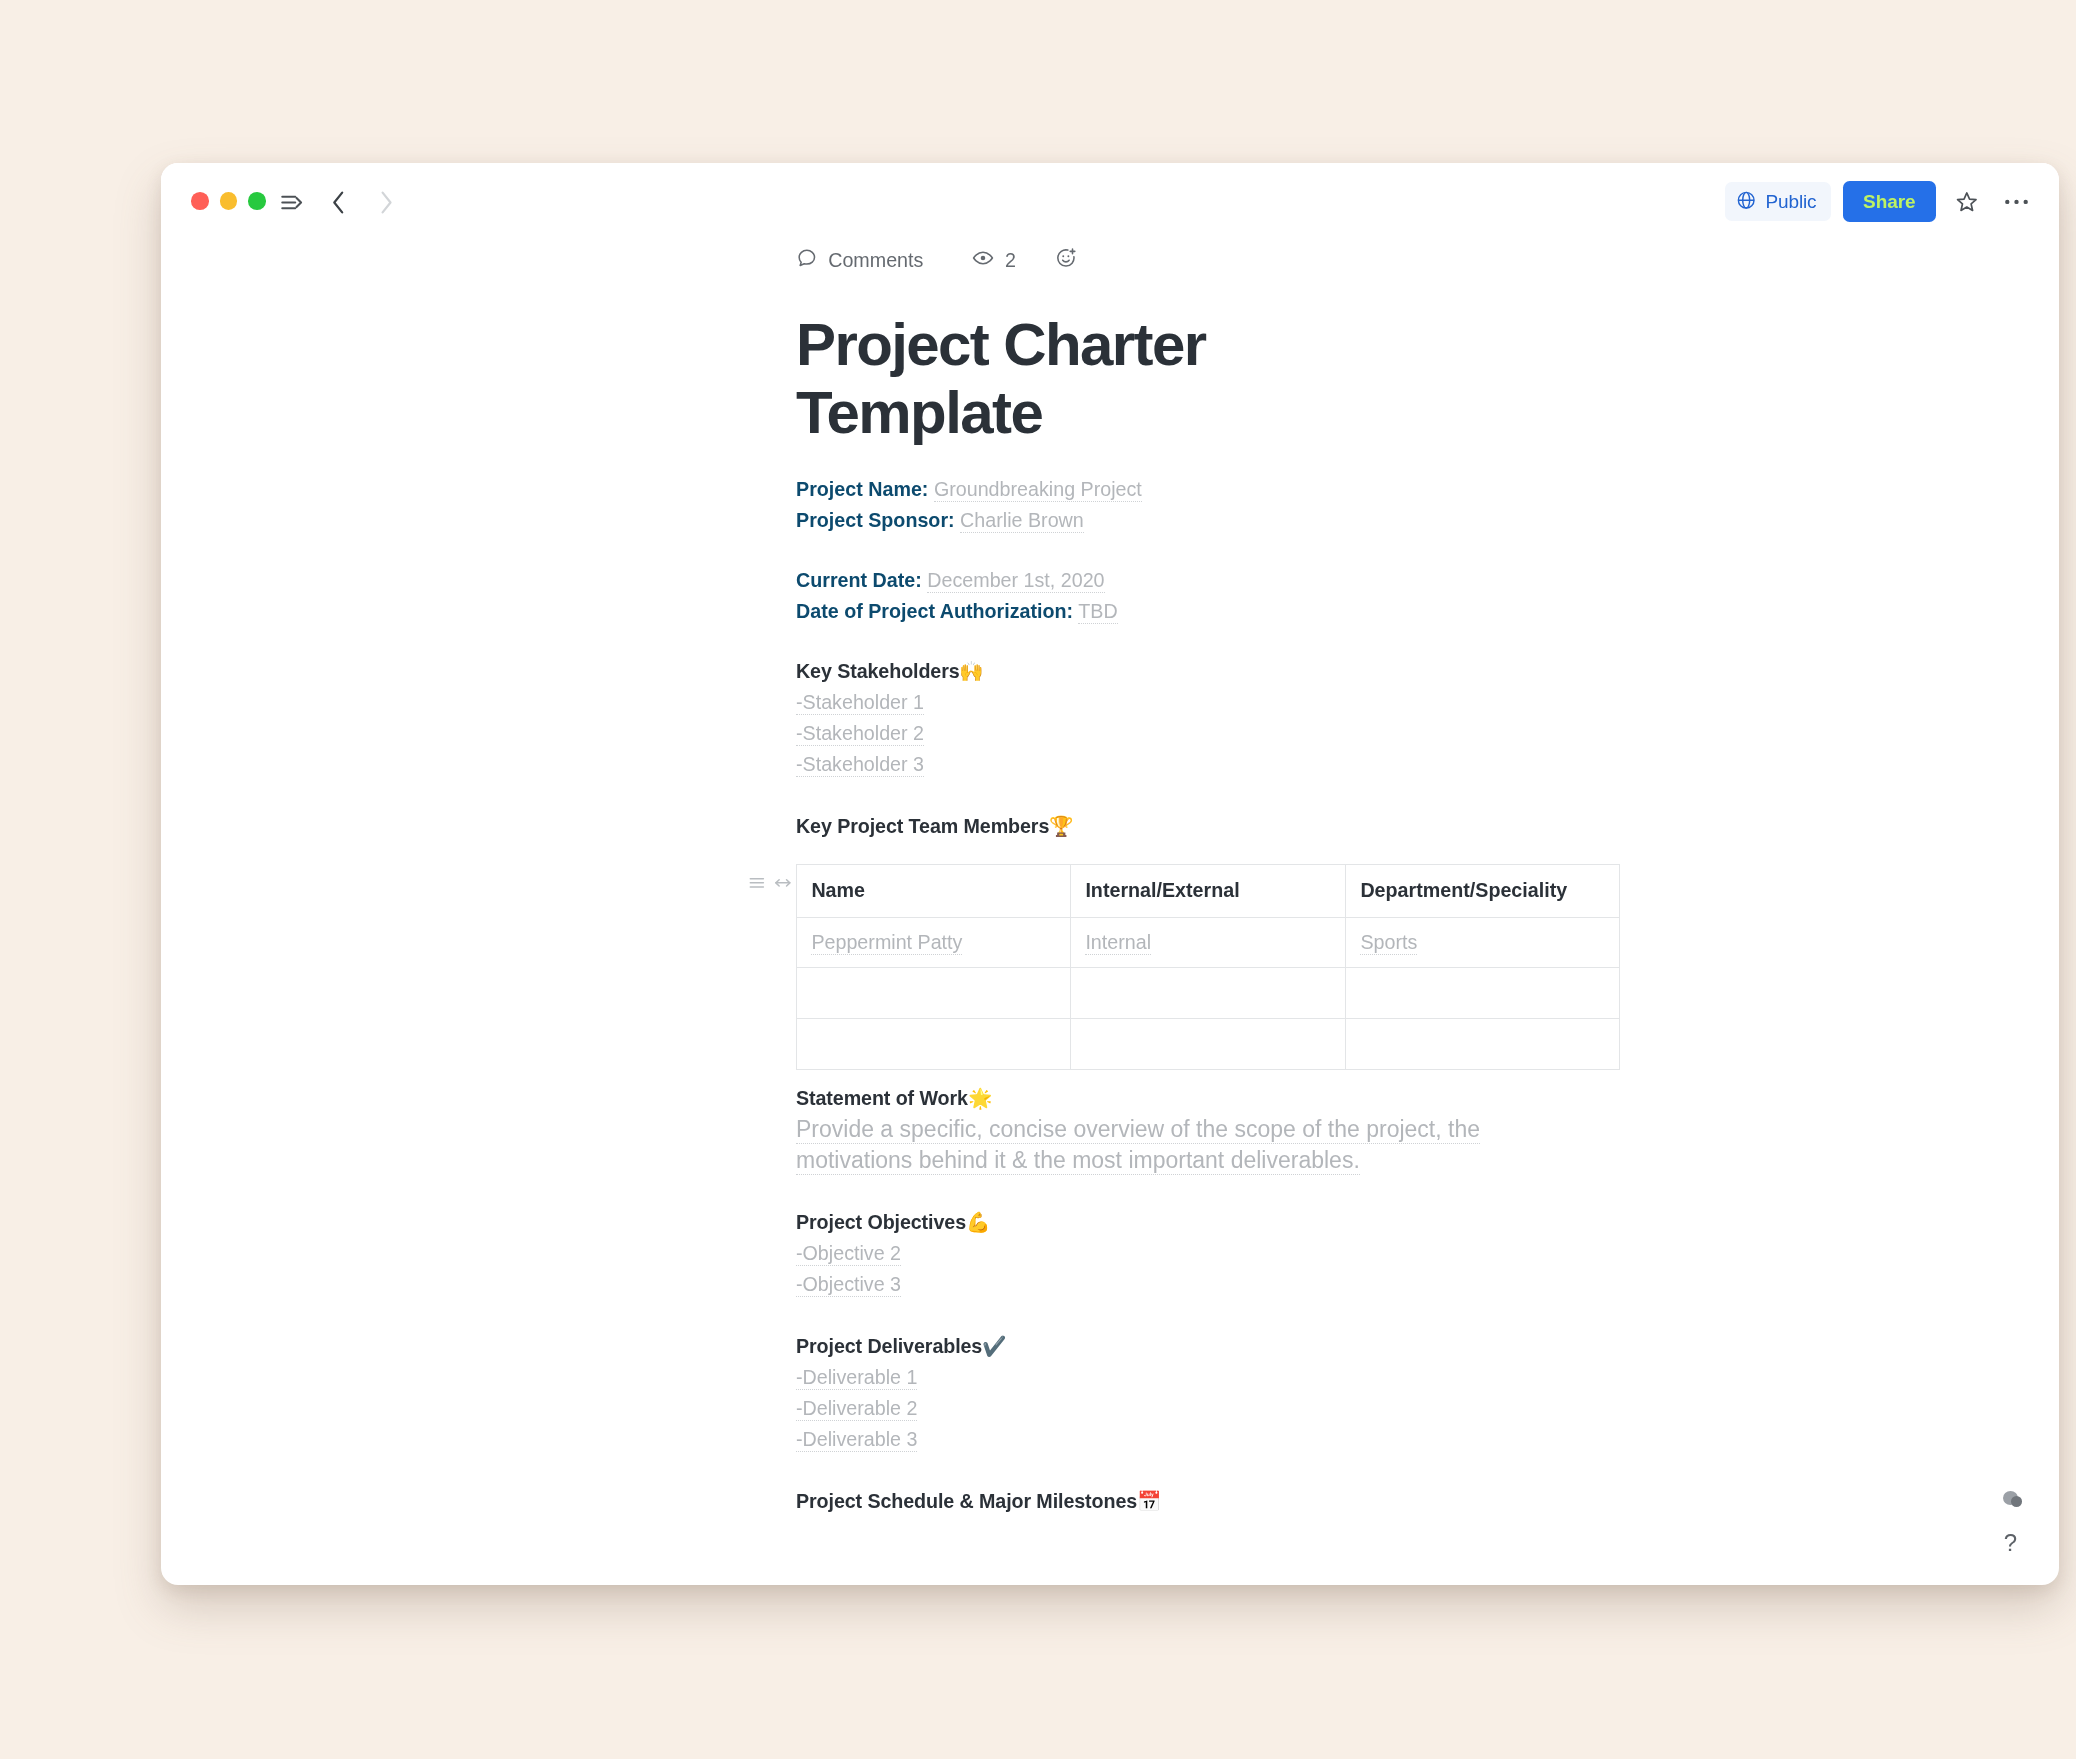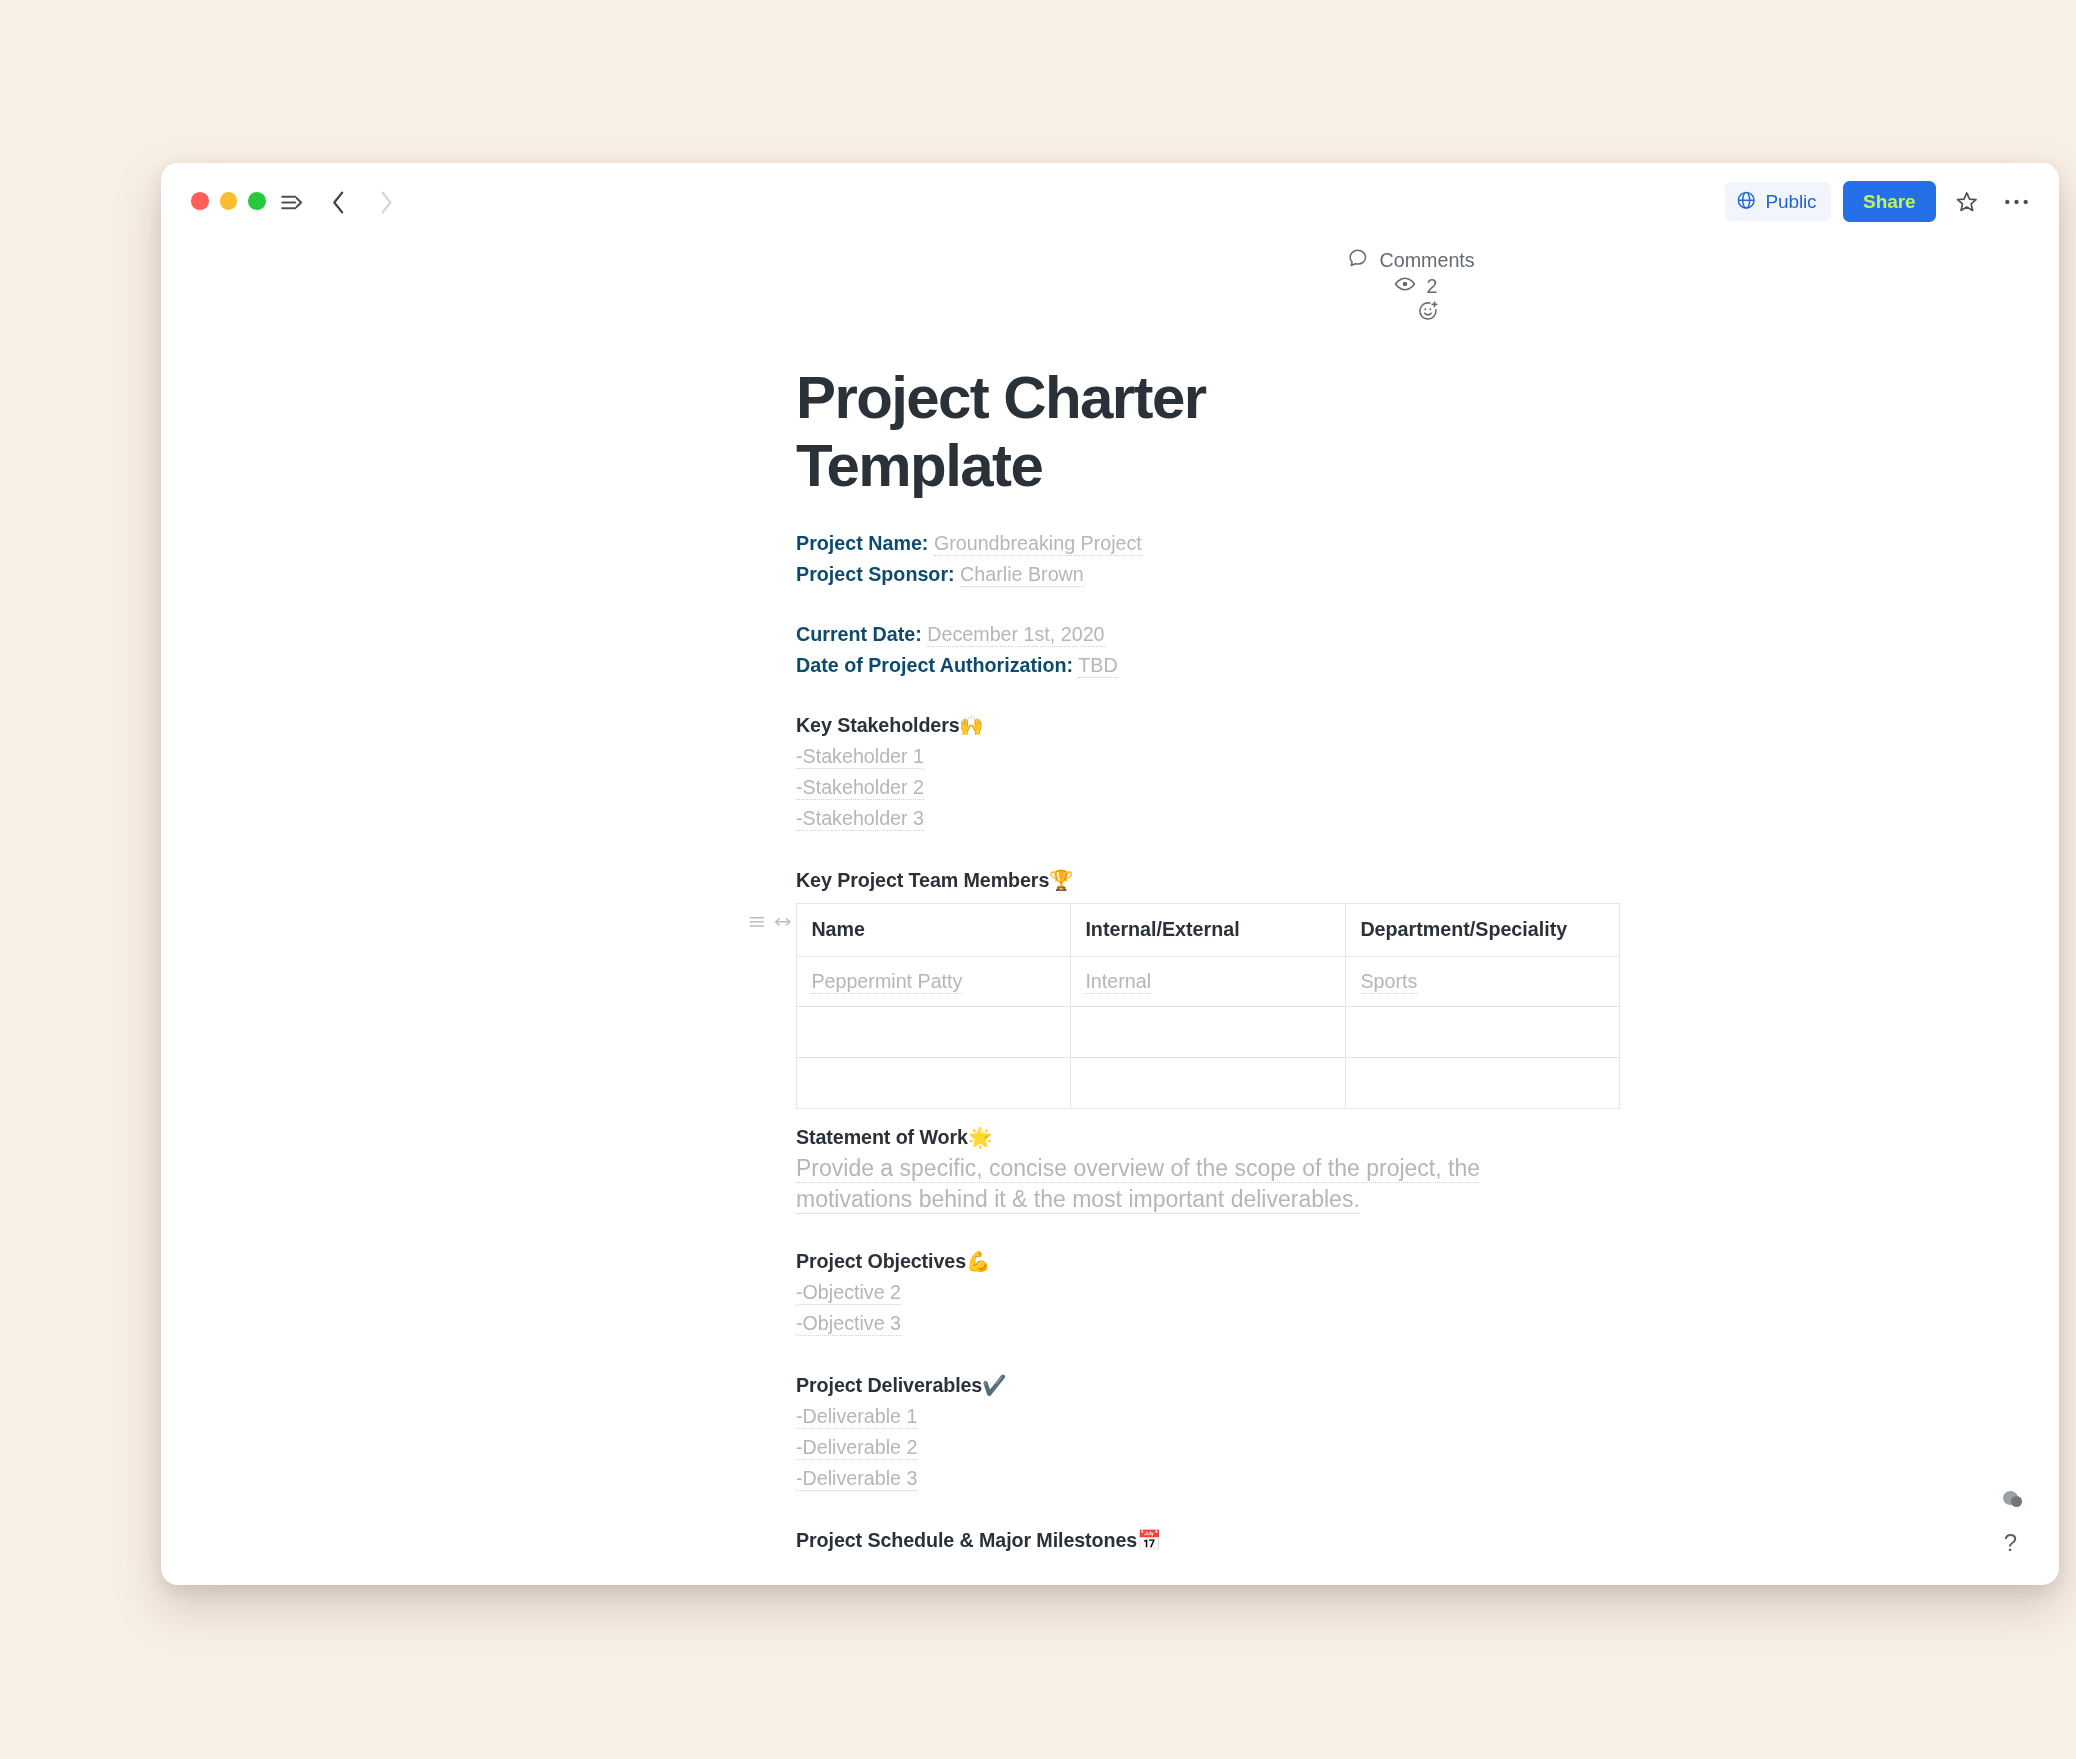--- a/index.html
+++ b/index.html
@@ -129,9 +129,8 @@
   .meta-bar {
     display: flex;
     align-items: center;
-    gap: 0;
+    gap: 16px;
     margin-bottom: 37px;
-    flex-direction: column;
   }
   .meta-item {
     display: flex;

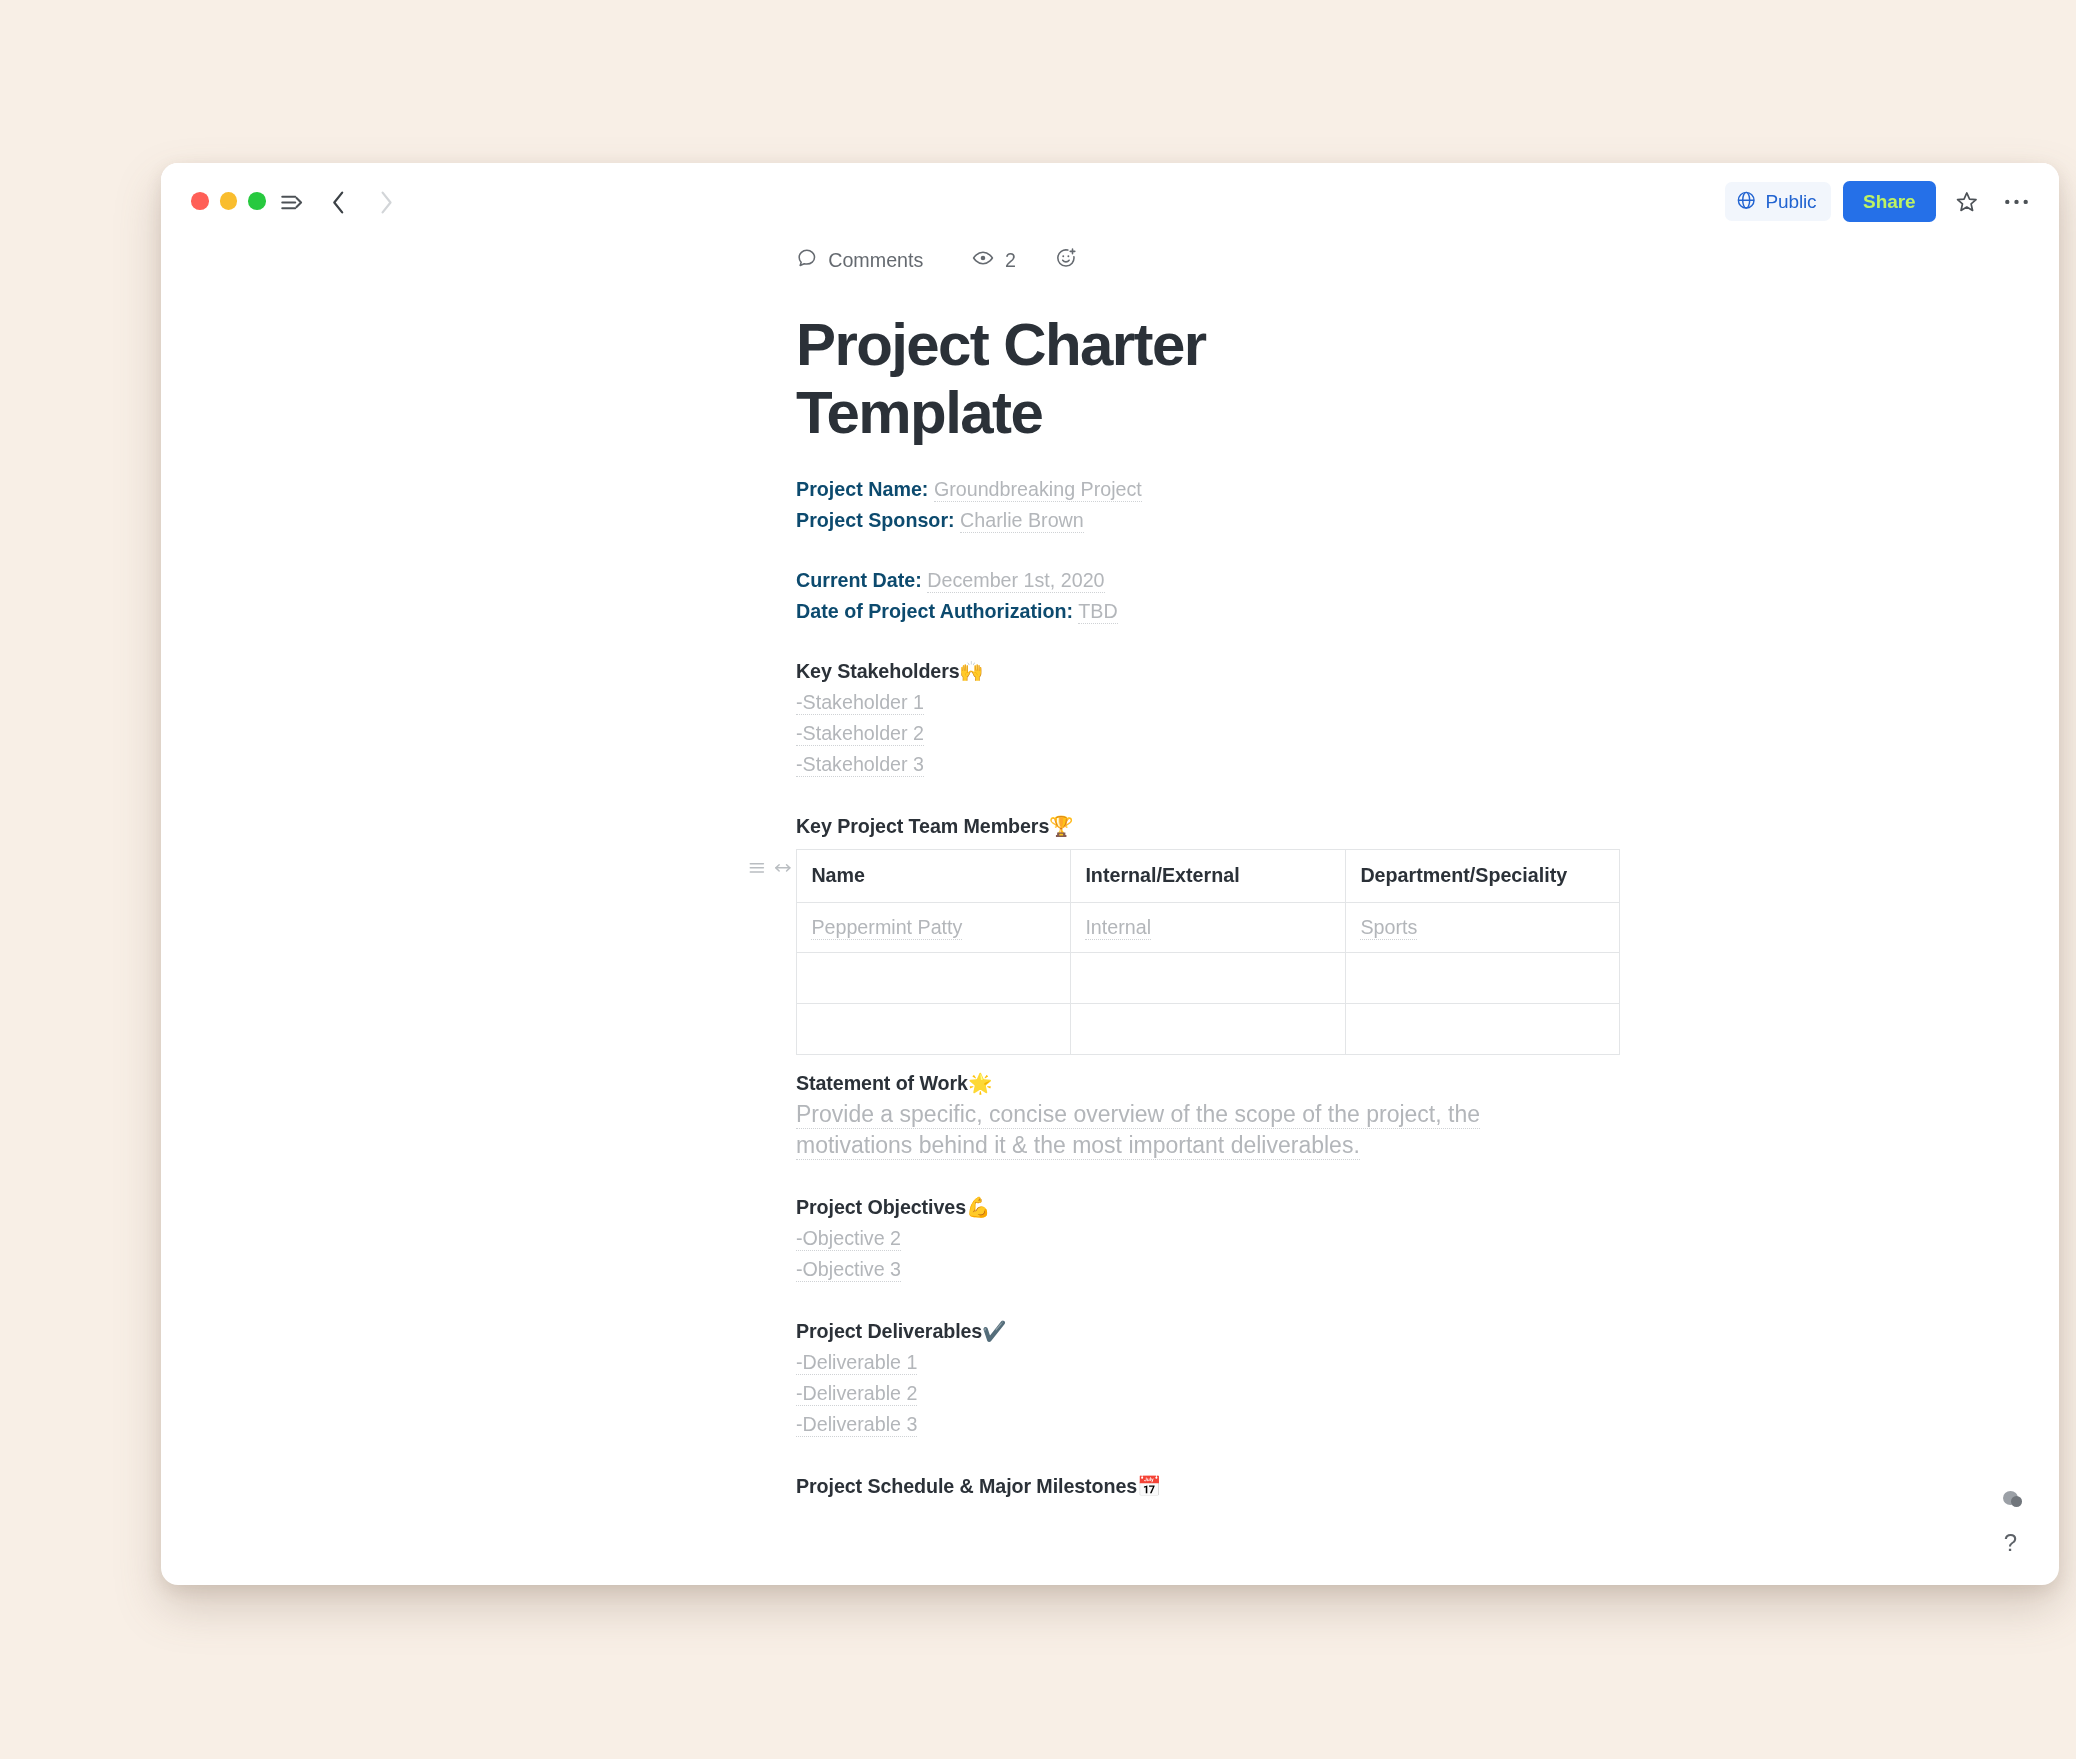--- a/index.html
+++ b/index.html
@@ -189,7 +189,7 @@
   
   .table-wrap {
     position: relative;
-    margin-top: 7px;
+    margin-top: 22px;
     margin-bottom: 13px;
     width: 797px;
   }

